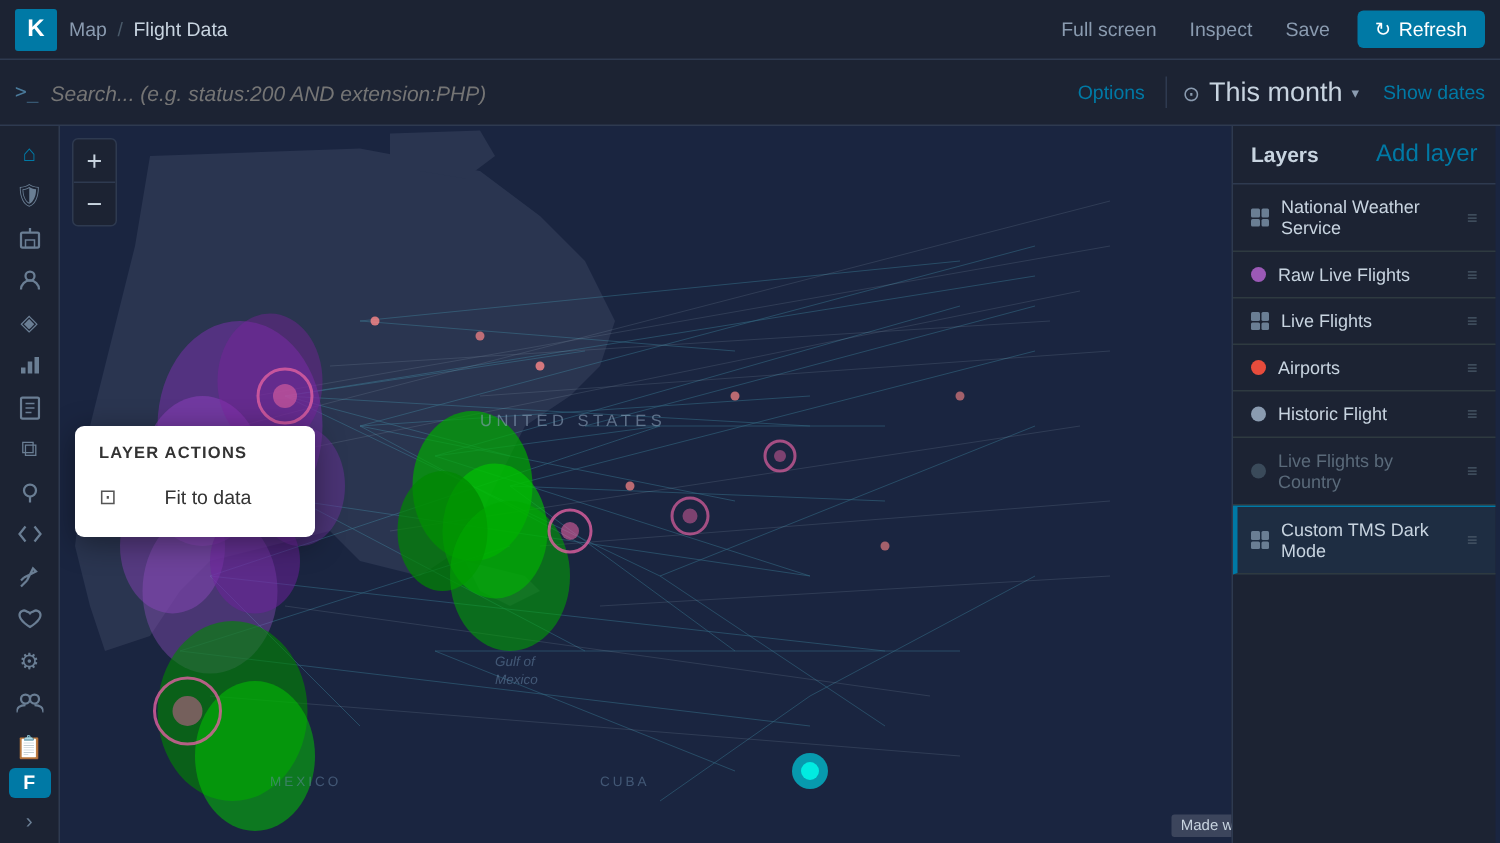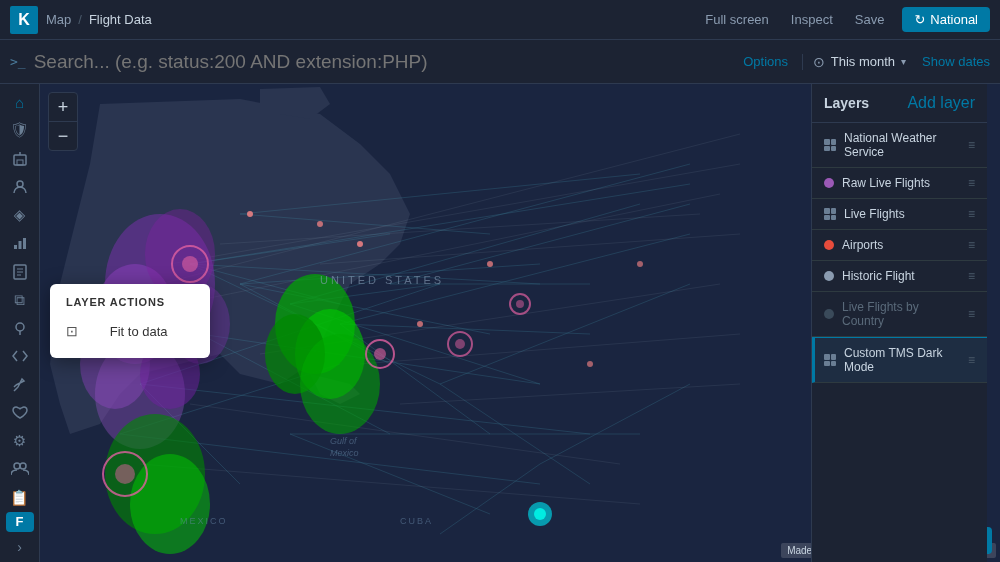--- a/index.html
+++ b/index.html
@@ -188,7 +188,7 @@
     <button class="topbar-btn">Save</button>
     <button class="refresh-btn">
       <span>↻</span>
-      <span>National</span>
+      <span>Refresh</span>
     </button>
   </div>
 </div>

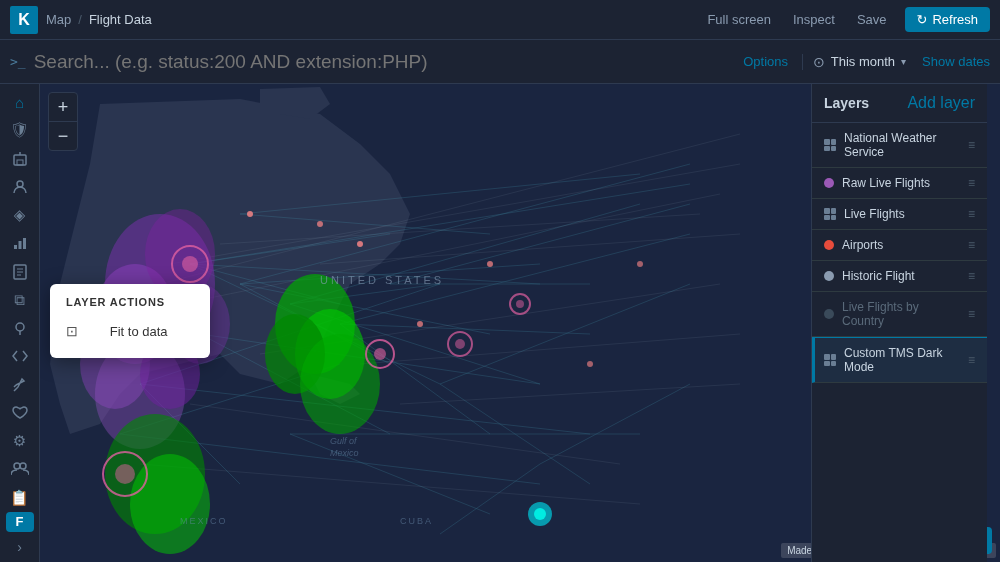--- a/index.html
+++ b/index.html
@@ -42,7 +42,7 @@
     .search-prefix { color: #4a7a9b; font-size: 13px; font-family: monospace; }
     .search-input {
       flex: 1; background: transparent; border: none; outline: none;
-      color: #84cc16; font-size: 19px;
+      color: #84cc16; font-size: 14px; font-style: italic;
     }
     .options-btn {
       background: none; border: none; color: #0079a5; font-size: 13px; cursor: pointer; padding: 2px 6px;

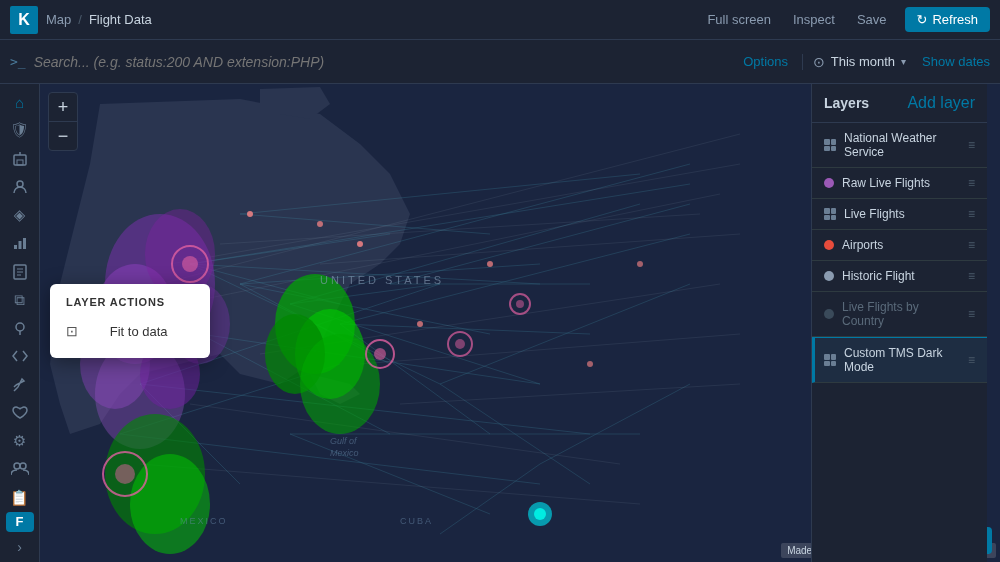--- a/index.html
+++ b/index.html
@@ -51,7 +51,7 @@
       display: flex; align-items: center; gap: 6px; border-left: 1px solid #2e3a50; padding-left: 10px;
     }
     .time-icon { color: #8a9bb0; font-size: 14px; }
-    .time-label { color: #c8d4e0; font-size: 13px; }
+    .time-label { color: #c8d4e0; font-size: 18px; }
     .time-chevron { color: #8a9bb0; font-size: 10px; }
     .show-dates-btn {
       background: none; border: none; color: #0079a5; font-size: 13px; cursor: pointer; margin-left: 8px;

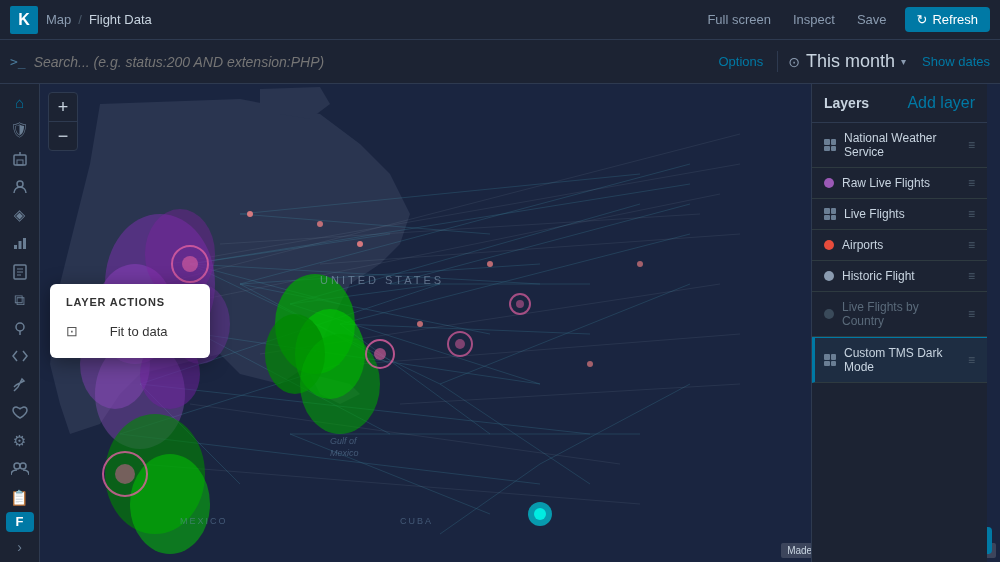--- a/index.html
+++ b/index.html
@@ -124,7 +124,7 @@
 
     
     #layers-panel {
-      position: absolute; top: 0; right: 13px; width: 176px;
+      position: absolute; top: 0; right: 3px; width: 176px;
       background: #1c2333; border-left: 1px solid #2e3a50;
       z-index: 30; height: 100%;
     }

